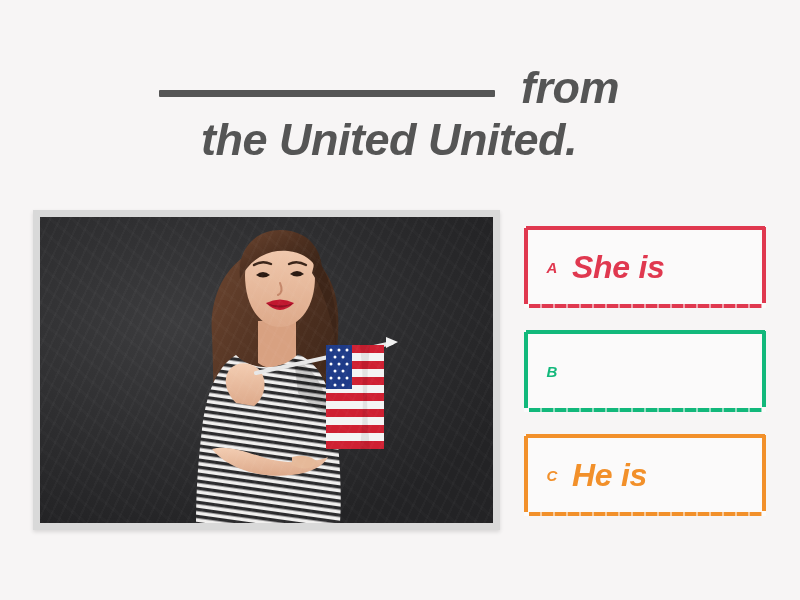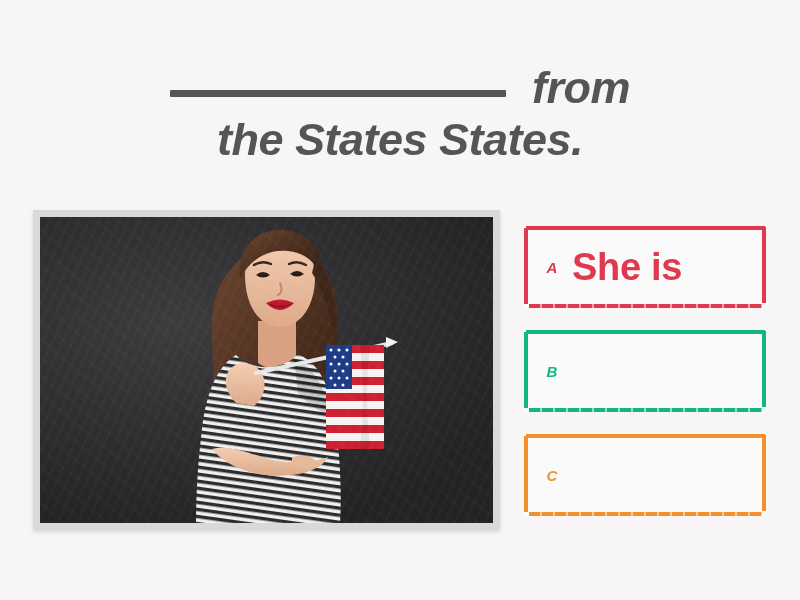--- a/index.html
+++ b/index.html
@@ -18,7 +18,7 @@
   
   .question {
     position: absolute;
-    left: 40px;
+    left: 29px;
     top: 62px;
     width: 720px;
     text-align: center;

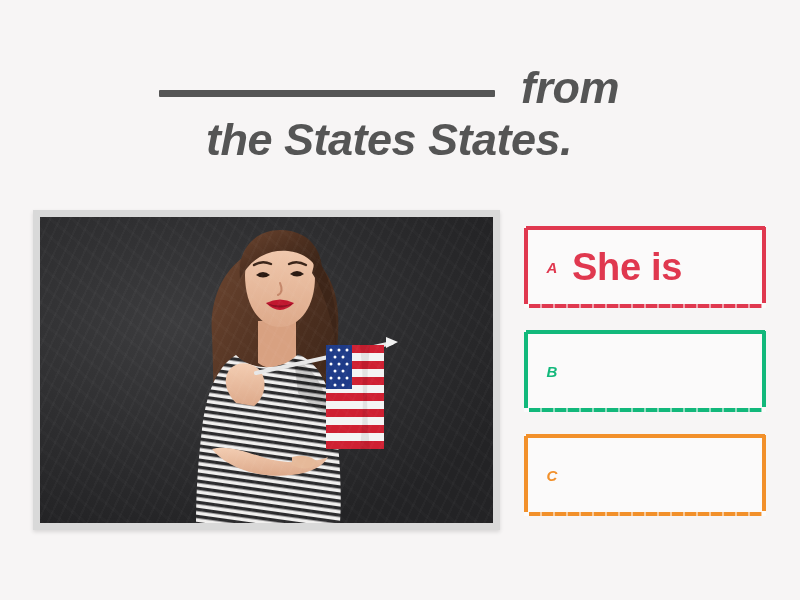--- a/index.html
+++ b/index.html
@@ -134,7 +134,7 @@
 
 <div class="question">
   <span class="blank-line"></span><span> from</span><br>
-  <span>the States States.</span>
+  <span>the United United.</span>
 </div>
 
 <div class="photo-frame">

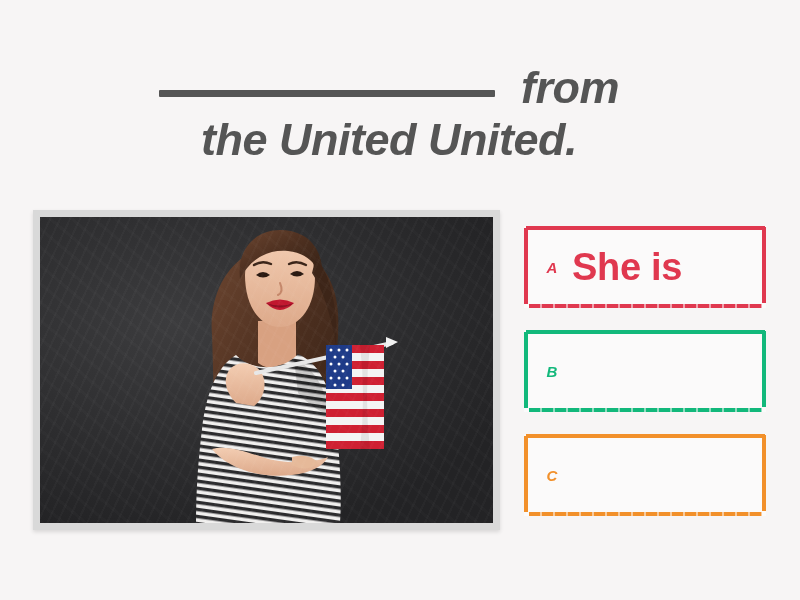--- a/index.html
+++ b/index.html
@@ -120,7 +120,8 @@
     position: relative;
     z-index: 2;
     font-weight: bold;
-    font-size: 38px;
+    font-style: italic;
+    font-size: 32px;
     letter-spacing: -0.3px;
     white-space: nowrap;
   }

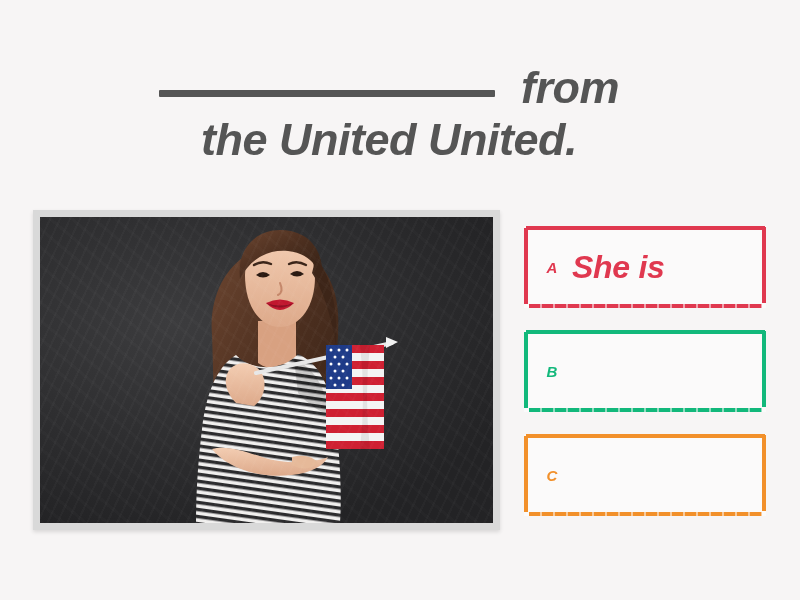--- a/index.html
+++ b/index.html
@@ -267,6 +267,7 @@
     <span class="edge edge-bottom"></span>
     <span class="edge edge-left"></span>
     <span class="opt-letter">C</span>
+    <span class="opt-text">He is</span>
   </div>
 
 </div>

